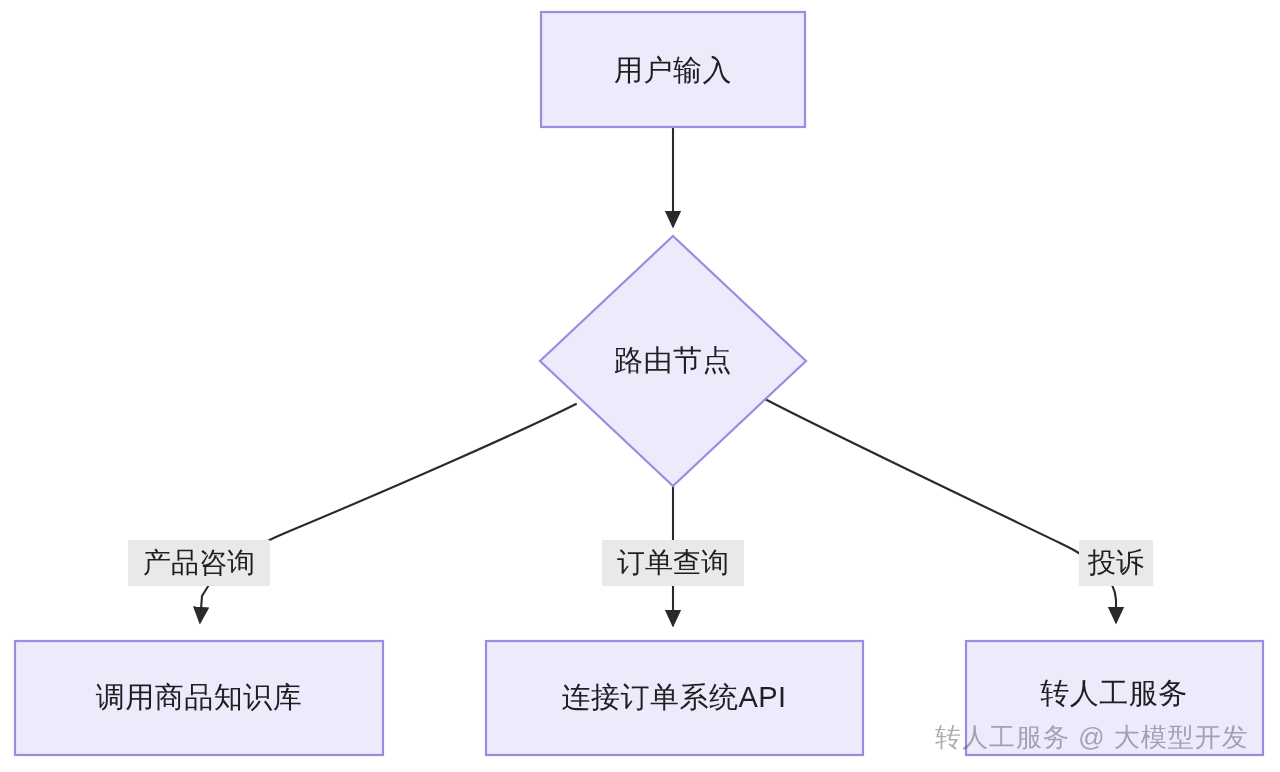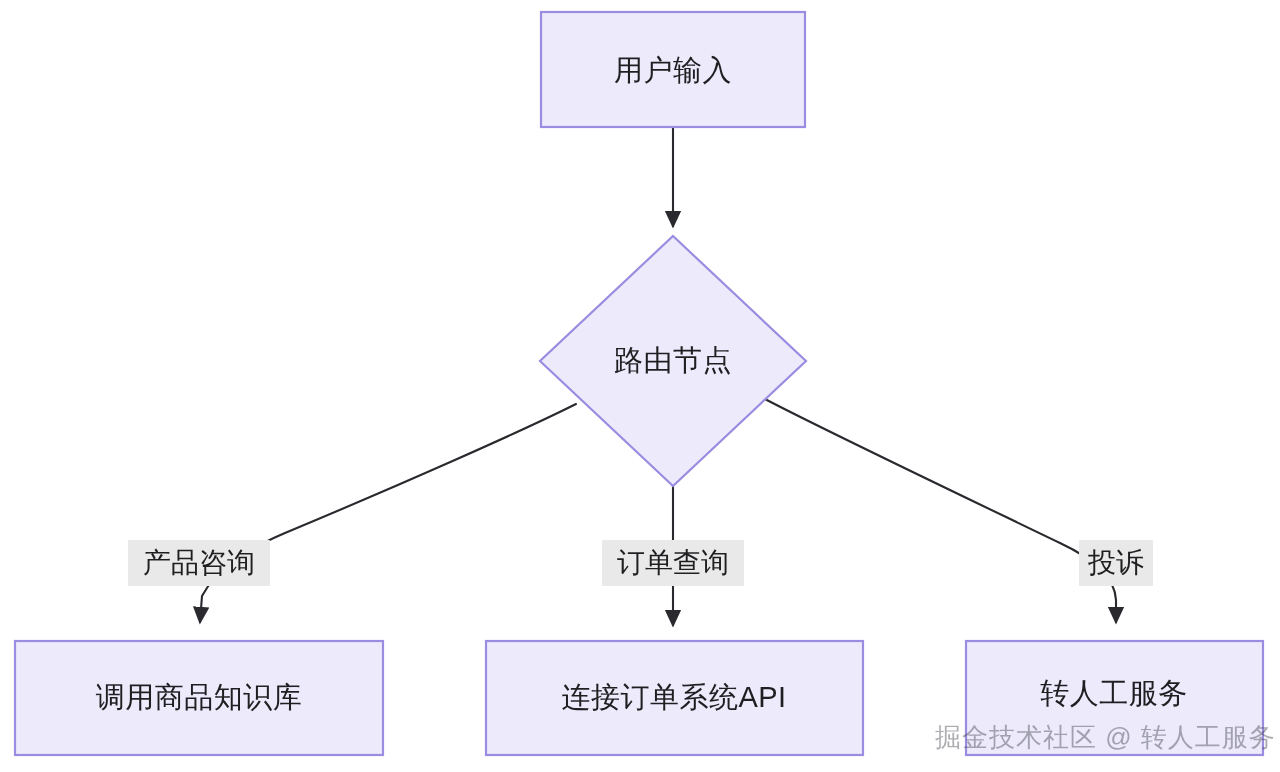--- a/index.html
+++ b/index.html
@@ -135,7 +135,7 @@
     </g>
   </svg>
 
-  <div class="watermark" style="left:935px; top:720px;">掘金技术社区 @ 转人工服务</div>
+  <div class="watermark" style="left:935px; top:720px;">转人工服务 @ 大模型开发</div>
 
 </div>
 

